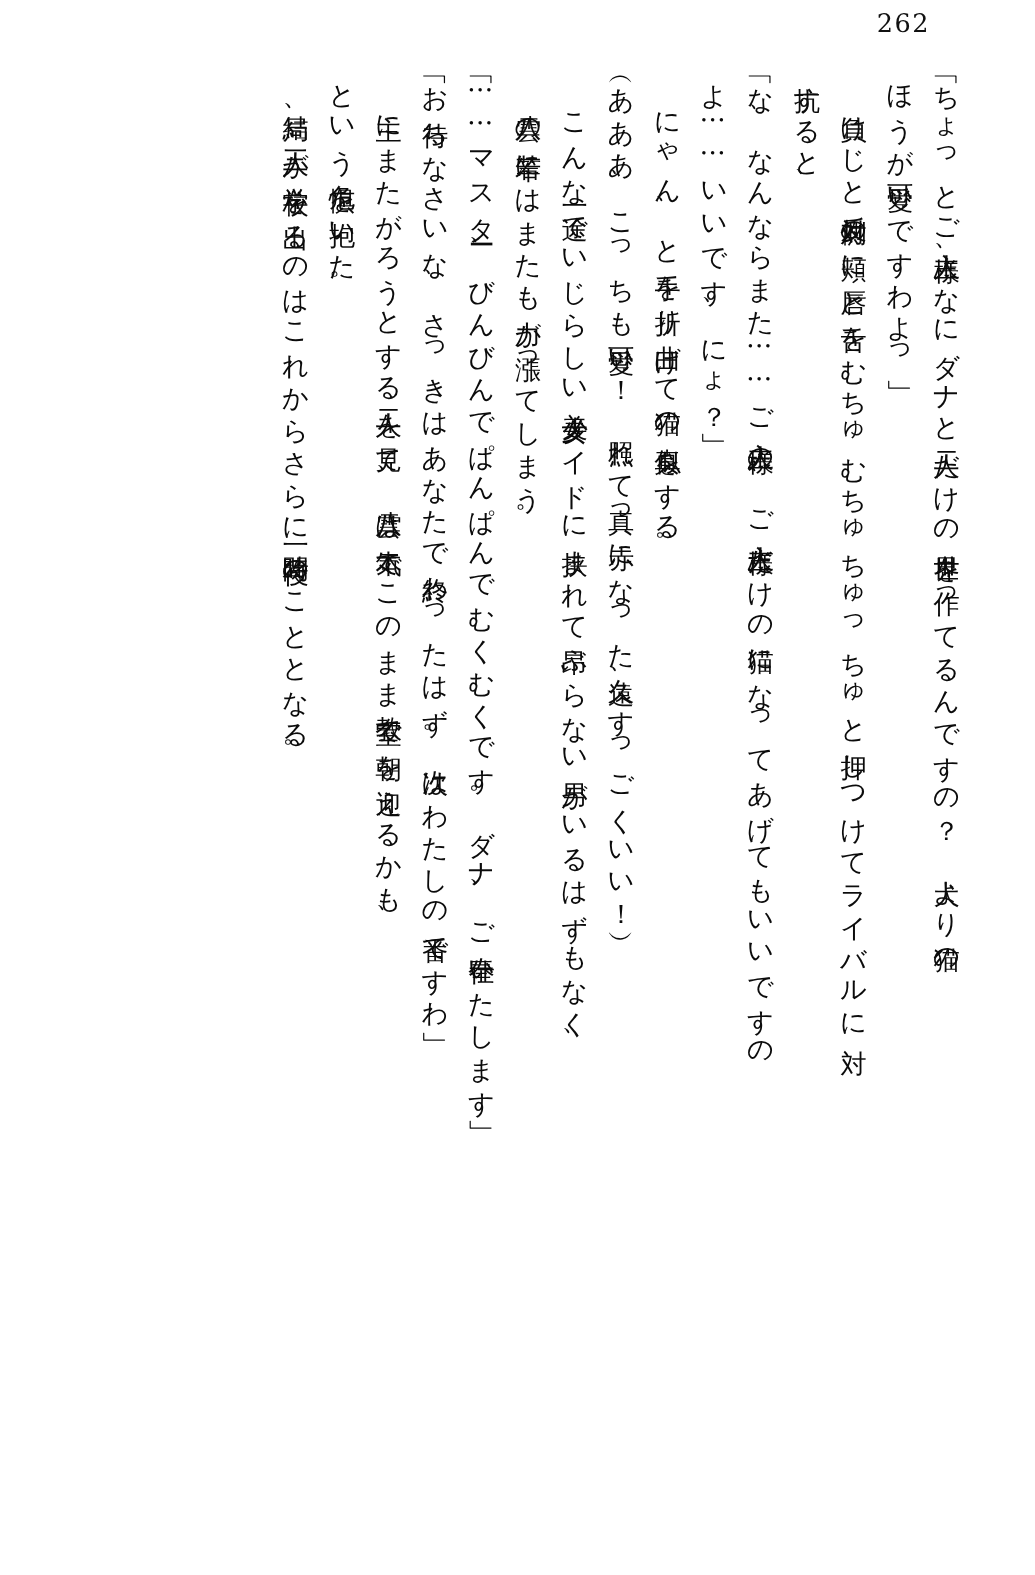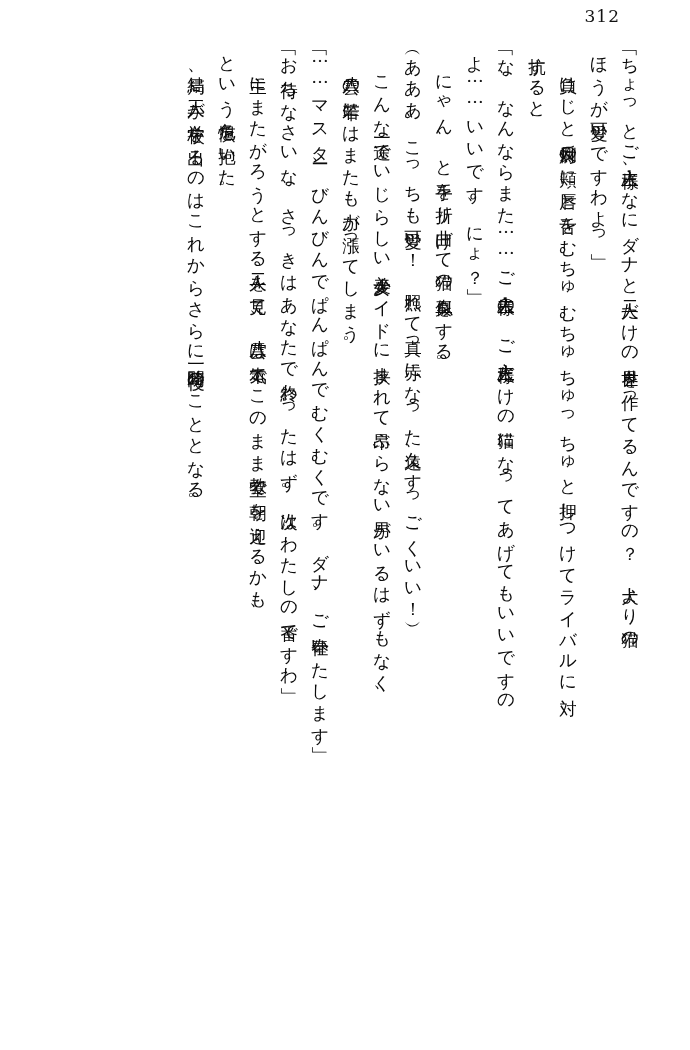--- a/index.html
+++ b/index.html
@@ -68,7 +68,7 @@
 
 <div id="page">
 
-  <div id="page-number">312</div>
+  <div id="page-number">262</div>
 
   <div id="body-text">
     <div class="line">「ちょっとご主人様、なにダナと二人だけの世界を作ってるんですの？　犬より猫の</div>

